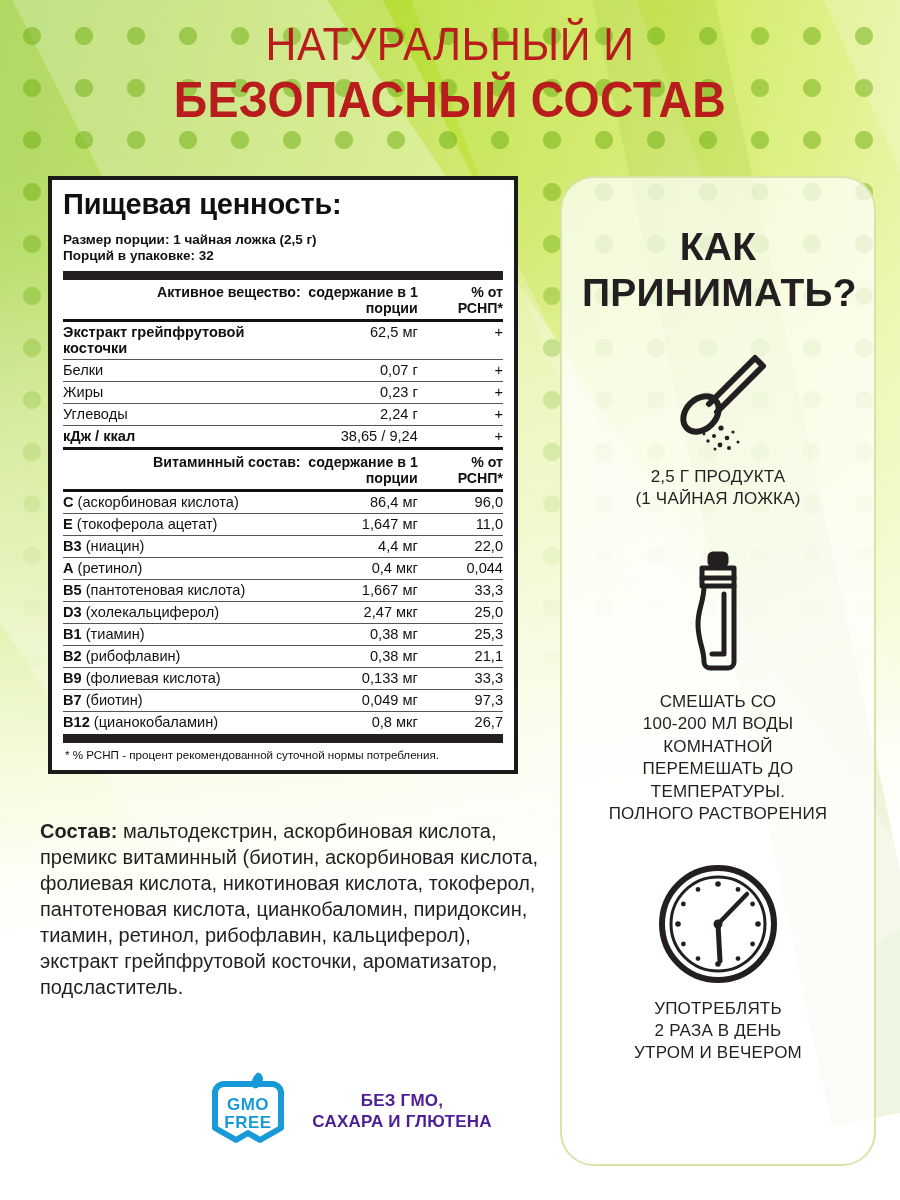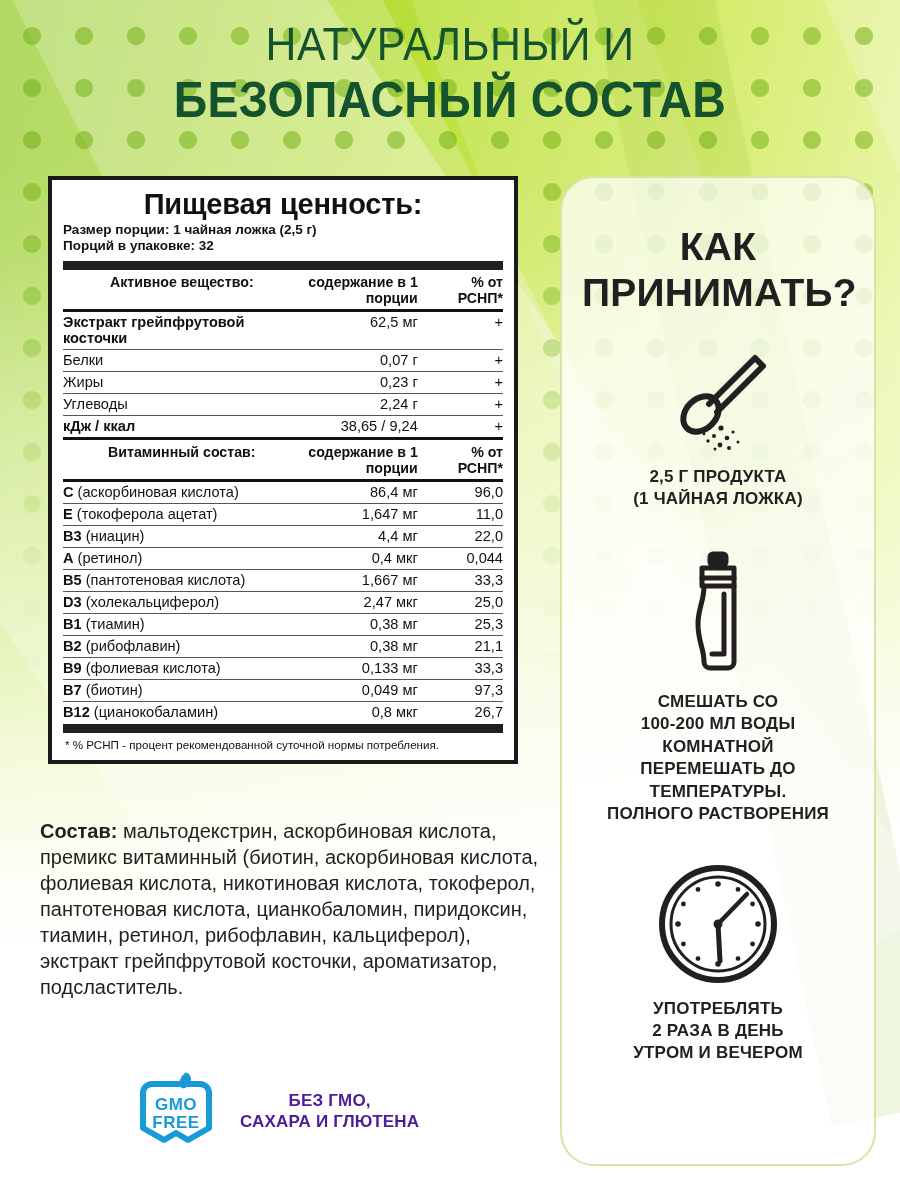--- a/index.html
+++ b/index.html
@@ -93,7 +93,7 @@
     left: 0; right: 0; top: 20px;
     z-index: 3;
     text-align: center;
-    color: #14532d;
+    color: #b91c1c;
   }
   .header-line1 {
     font-size: 46px;

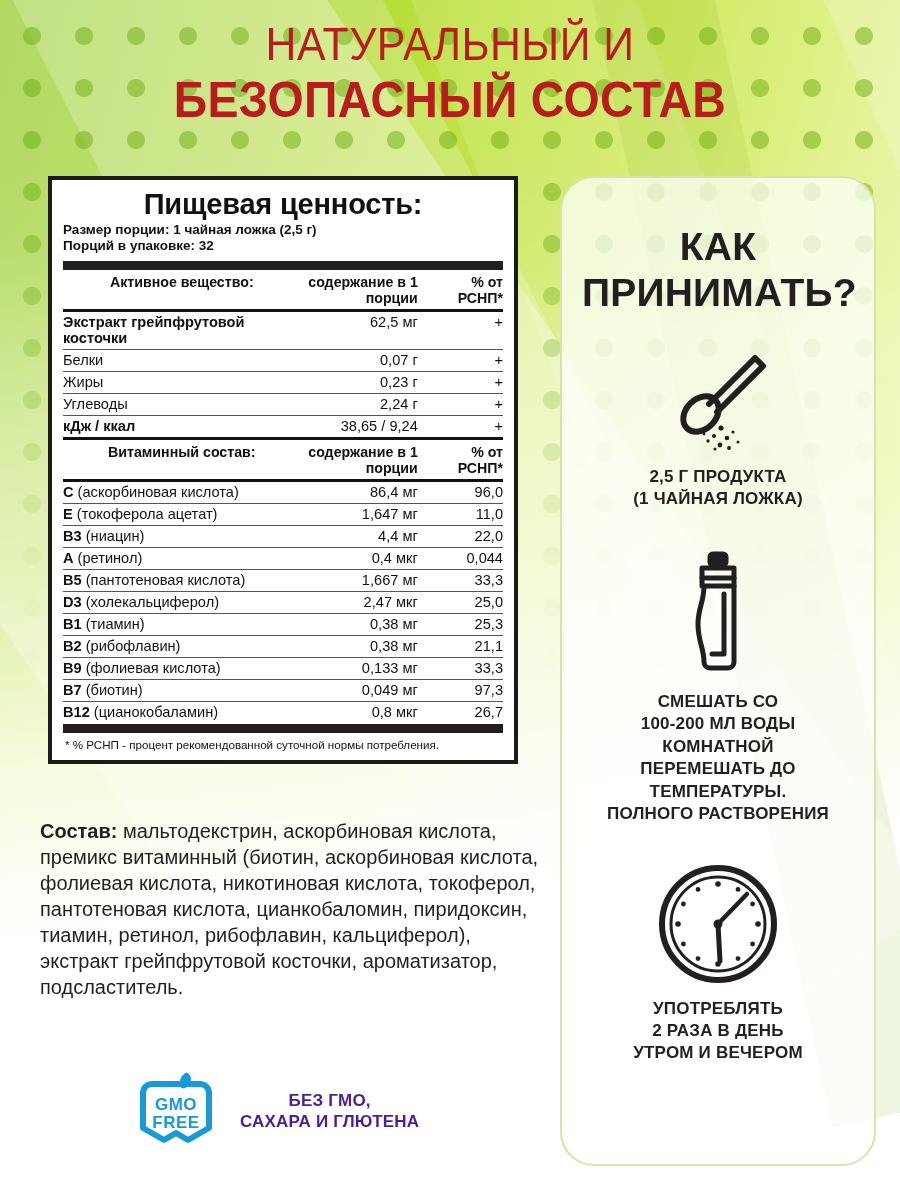--- a/index.html
+++ b/index.html
@@ -129,7 +129,6 @@
     color: #111;
     line-height: 1.08;
     letter-spacing: -0.2px;
-    text-align: center;
   }
   .nt-sub {
     font-size: 13.5px;

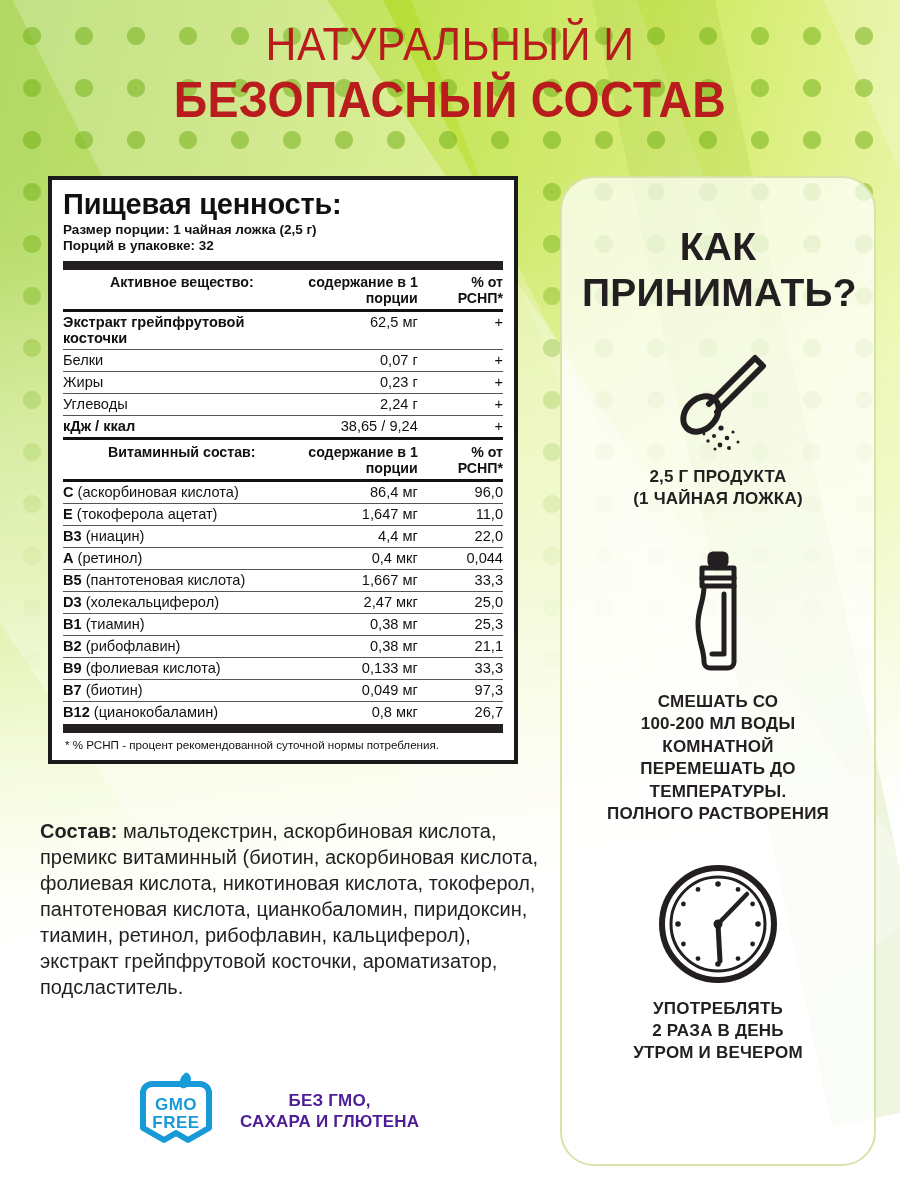--- a/index.html
+++ b/index.html
@@ -135,7 +135,7 @@
     font-weight: 700;
     color: #111;
     line-height: 1.18;
-    margin-top: 2px;
+    margin-top: 12px;
   }
   .nt-blackbar {
     height: 9px;

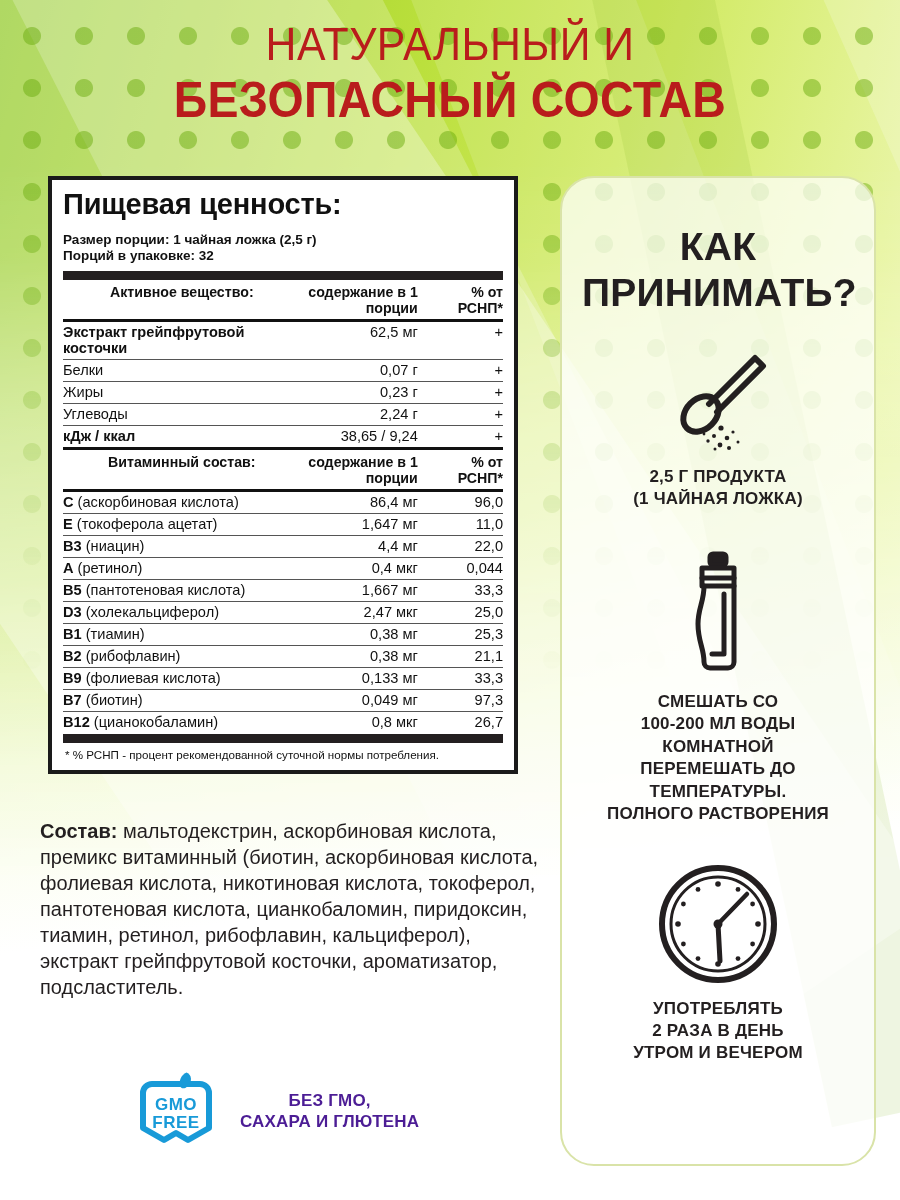--- a/index.html
+++ b/index.html
@@ -165,7 +165,7 @@
     padding-top: 4px;
     padding-bottom: 3px;
   }
-  tr.hdr .col-name  { text-align: center; }
+  tr.hdr .col-name  { text-align: right; }
   tr.hdr .col-value { text-align: right; }
   tr.hdr .col-pct   { text-align: right; }
   tr.bold td { font-weight: 400; }

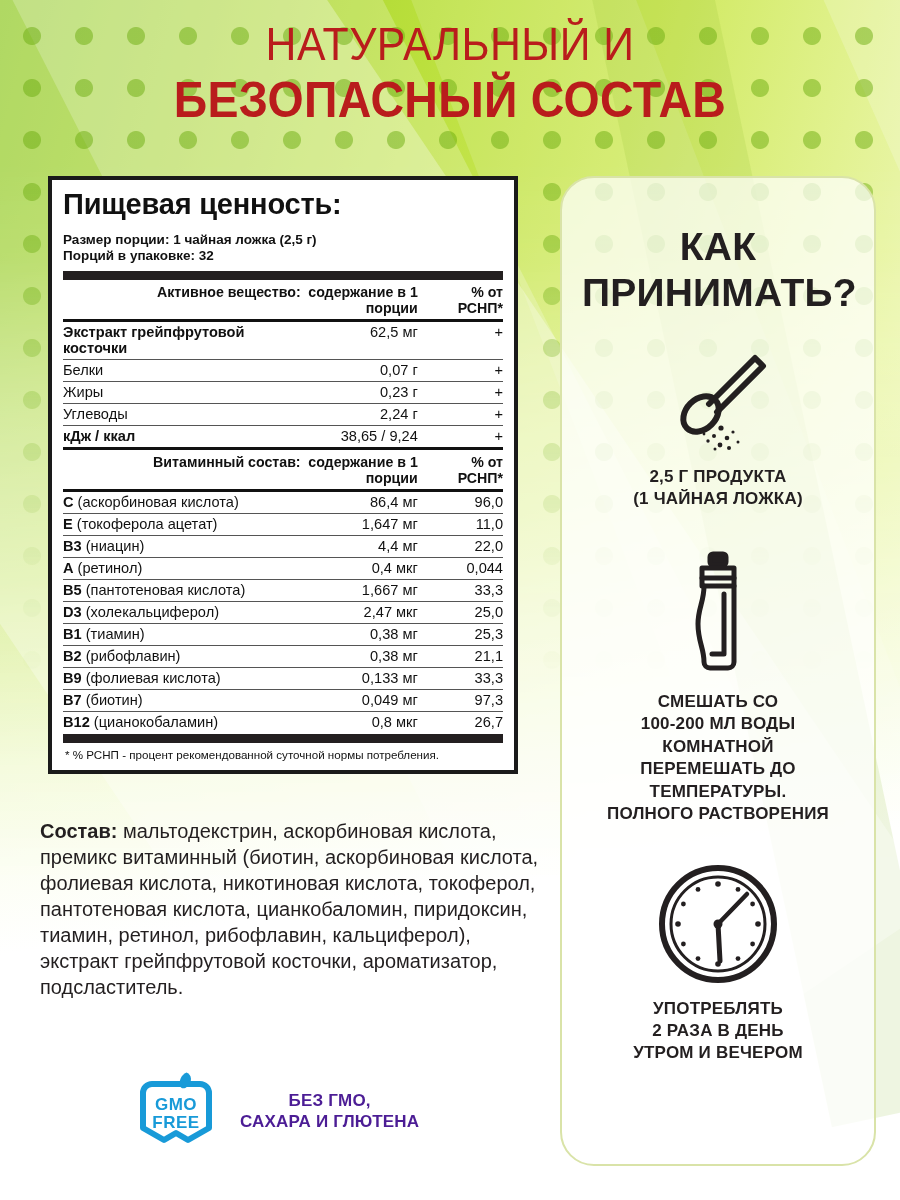--- a/index.html
+++ b/index.html
@@ -246,7 +246,7 @@
   }
   .howto-caption {
     font-size: 17px;
-    font-weight: 700;
+    font-weight: 400;
     color: #231f20;
     line-height: 1.32;
     letter-spacing: .2px;

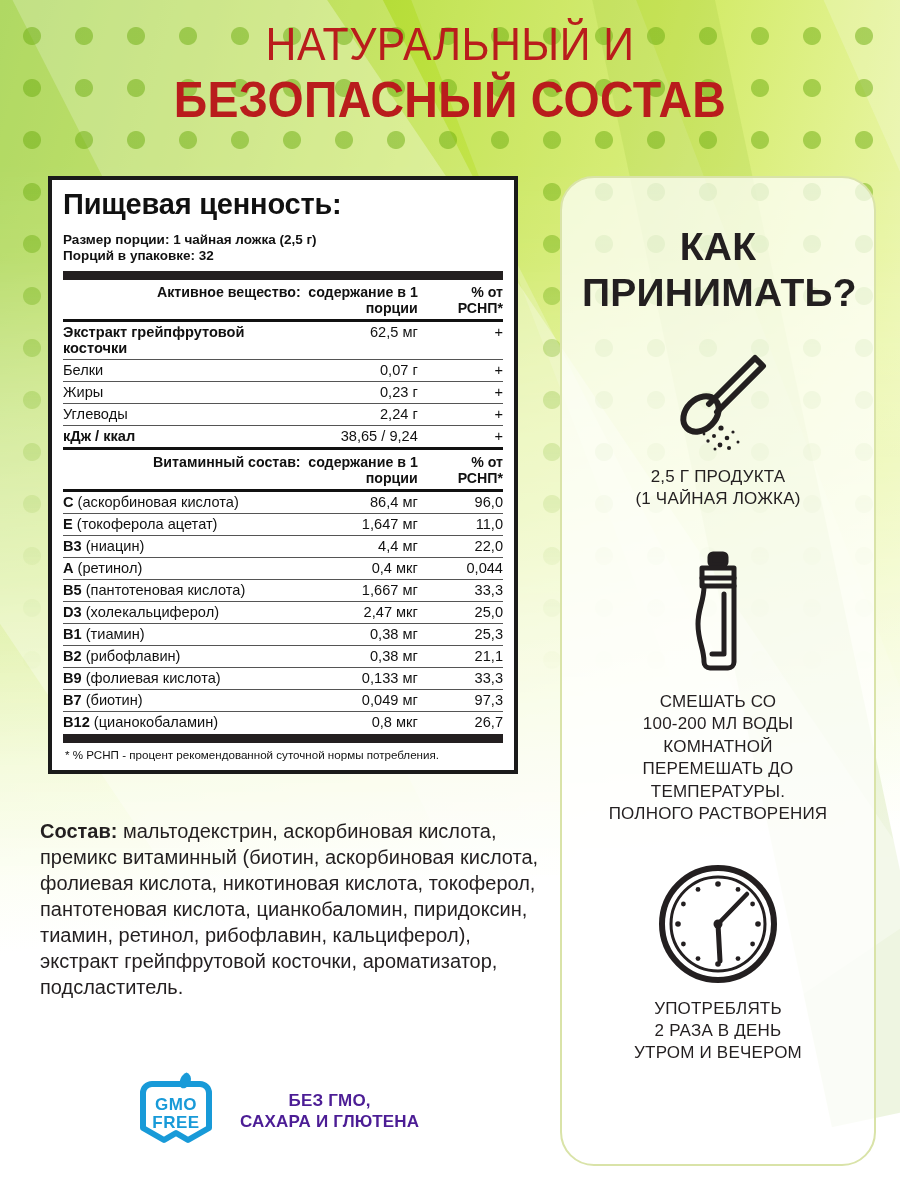--- a/index.html
+++ b/index.html
@@ -198,13 +198,14 @@
   
   .gmo-row {
     position: absolute;
-    left: 140px;
+    left: 152px;
     top: 1070px;
     width: 400px;
     z-index: 3;
     display: flex;
     align-items: center;
     gap: 28px;
+    justify-content: center;
   }
   .gmo-badge { flex: 0 0 auto; }
   .gmo-text {

